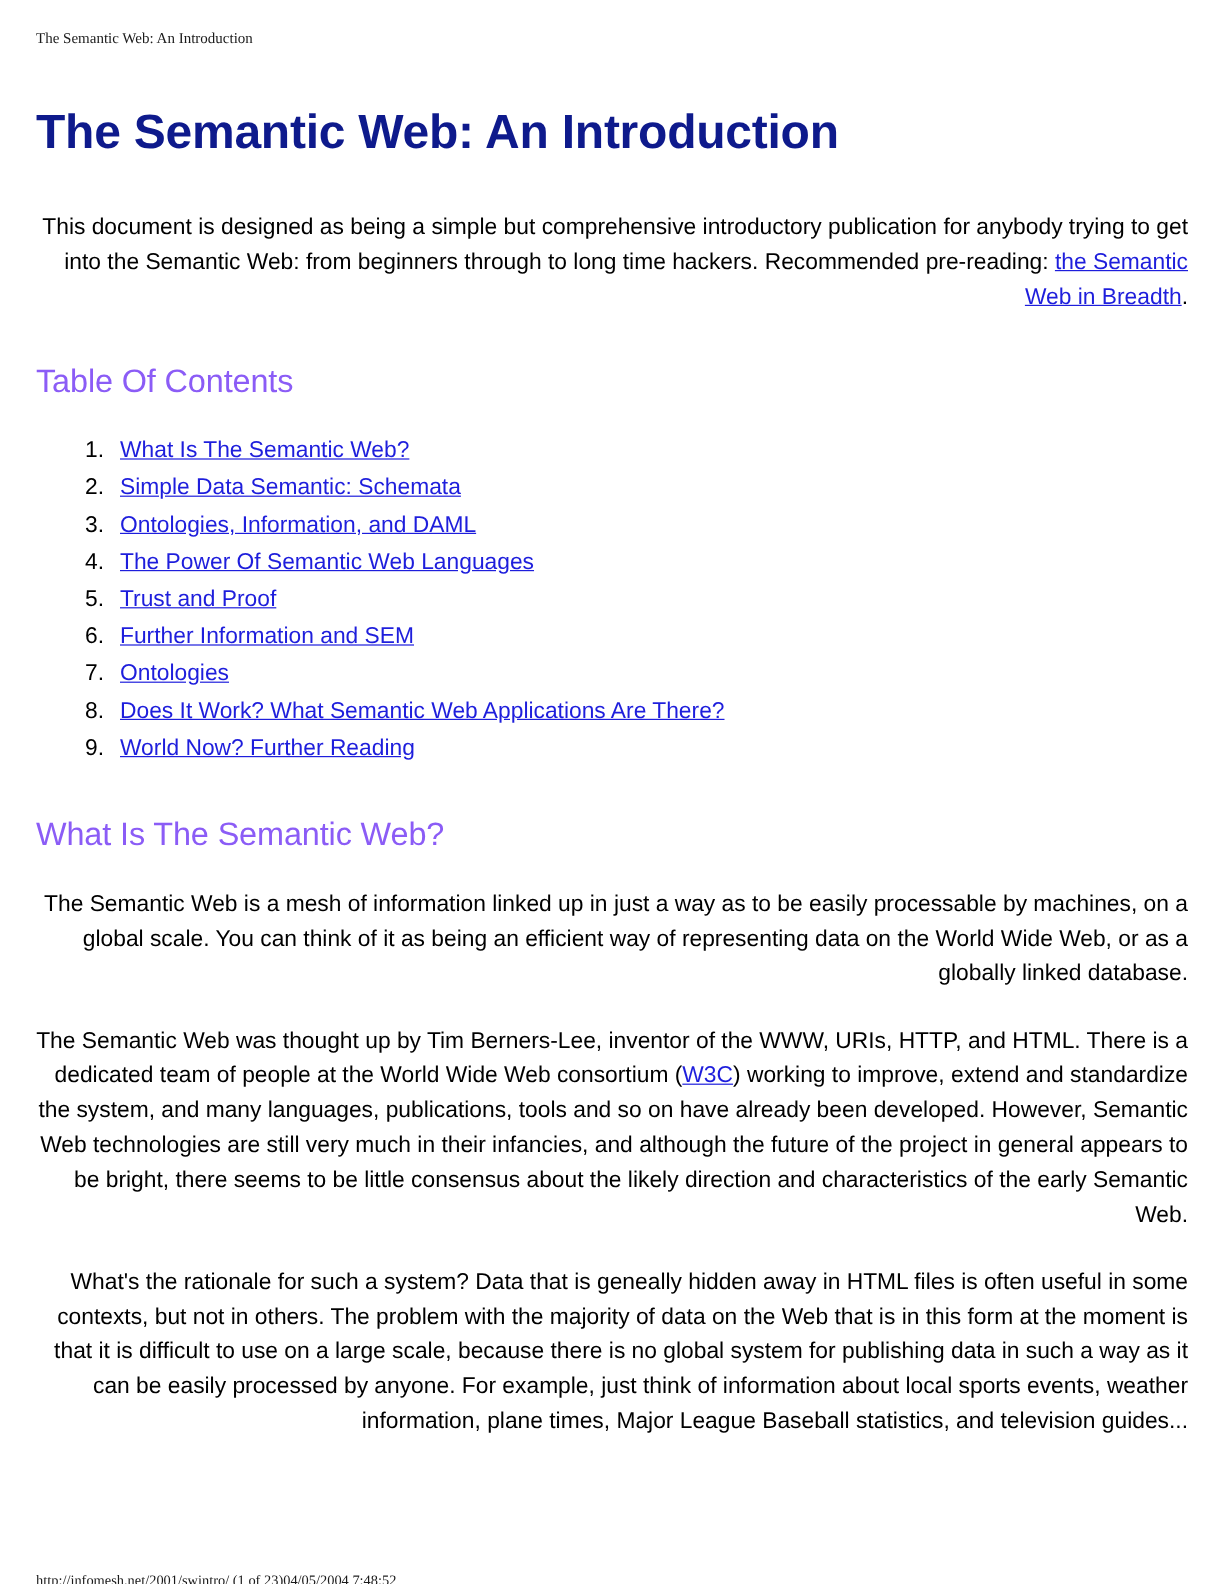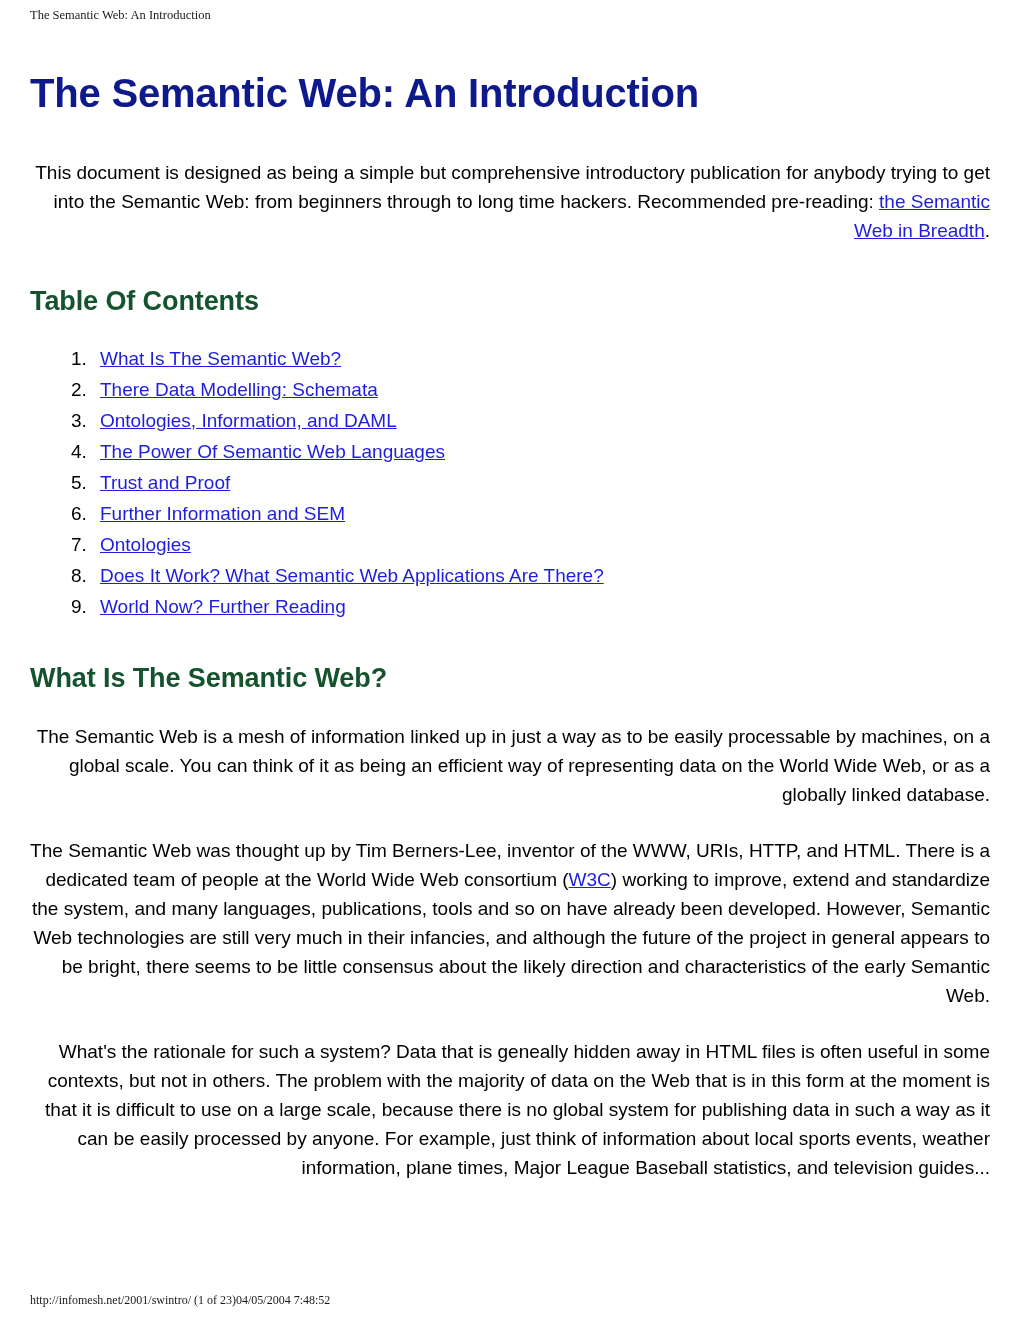--- a/index.html
+++ b/index.html
@@ -20,6 +20,7 @@
   .page {
     position: absolute;
     inset: 0;
+    margin-top: 17px;
   }
 
   

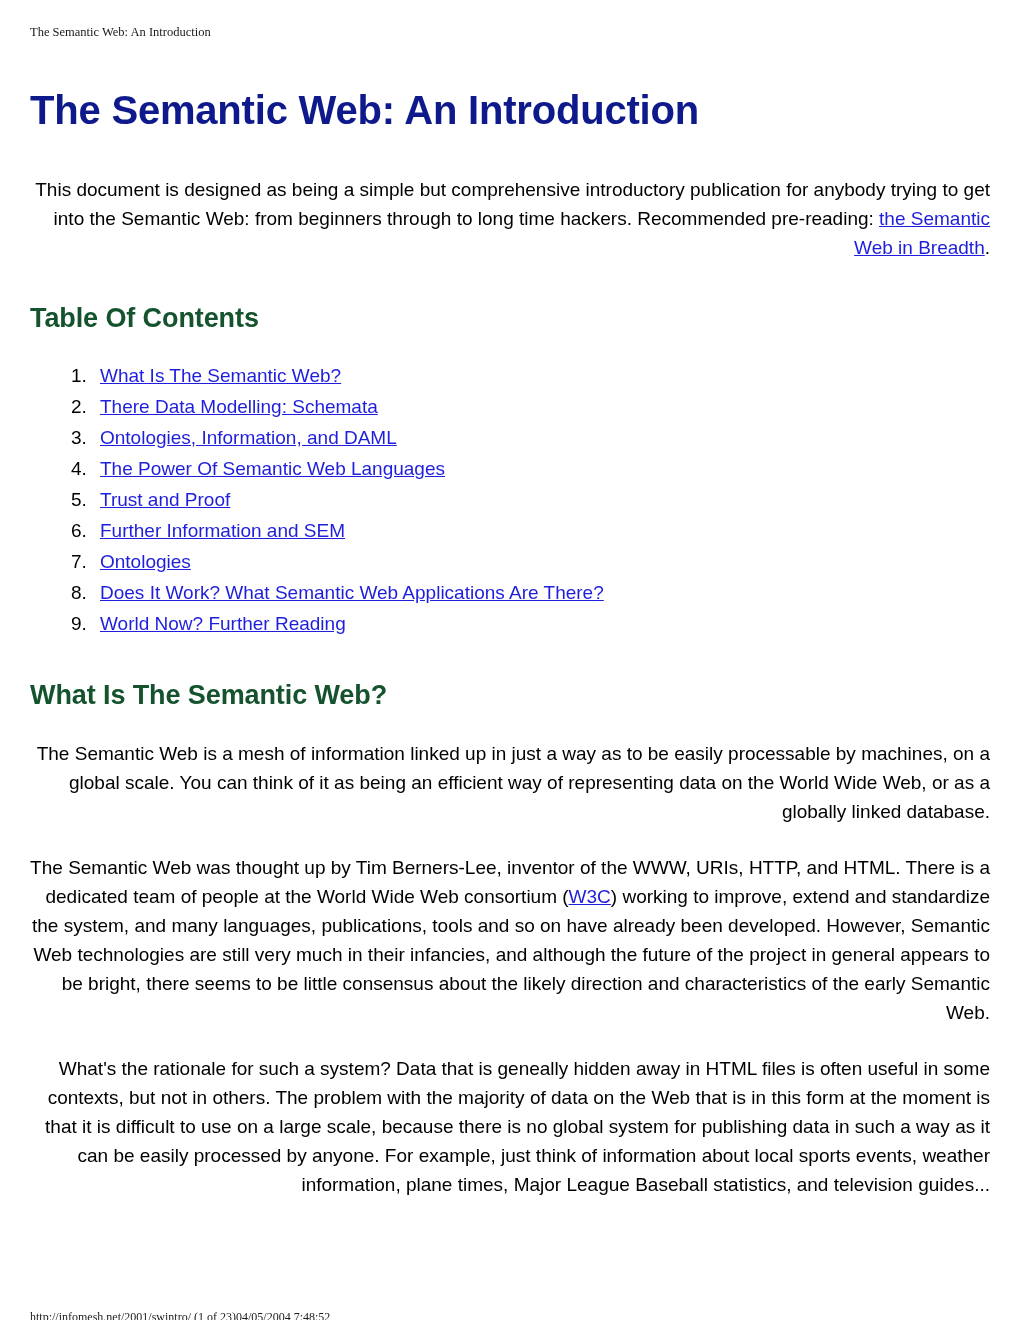--- a/index.html
+++ b/index.html
@@ -68,8 +68,8 @@
     padding: 0;
     font-size: 27px;
     line-height: 32px;
-    font-weight: bold;
-    color: #14532d;
+    font-weight: normal;
+    color: #8b5cf6;
     letter-spacing: -0.1px;
   }
 

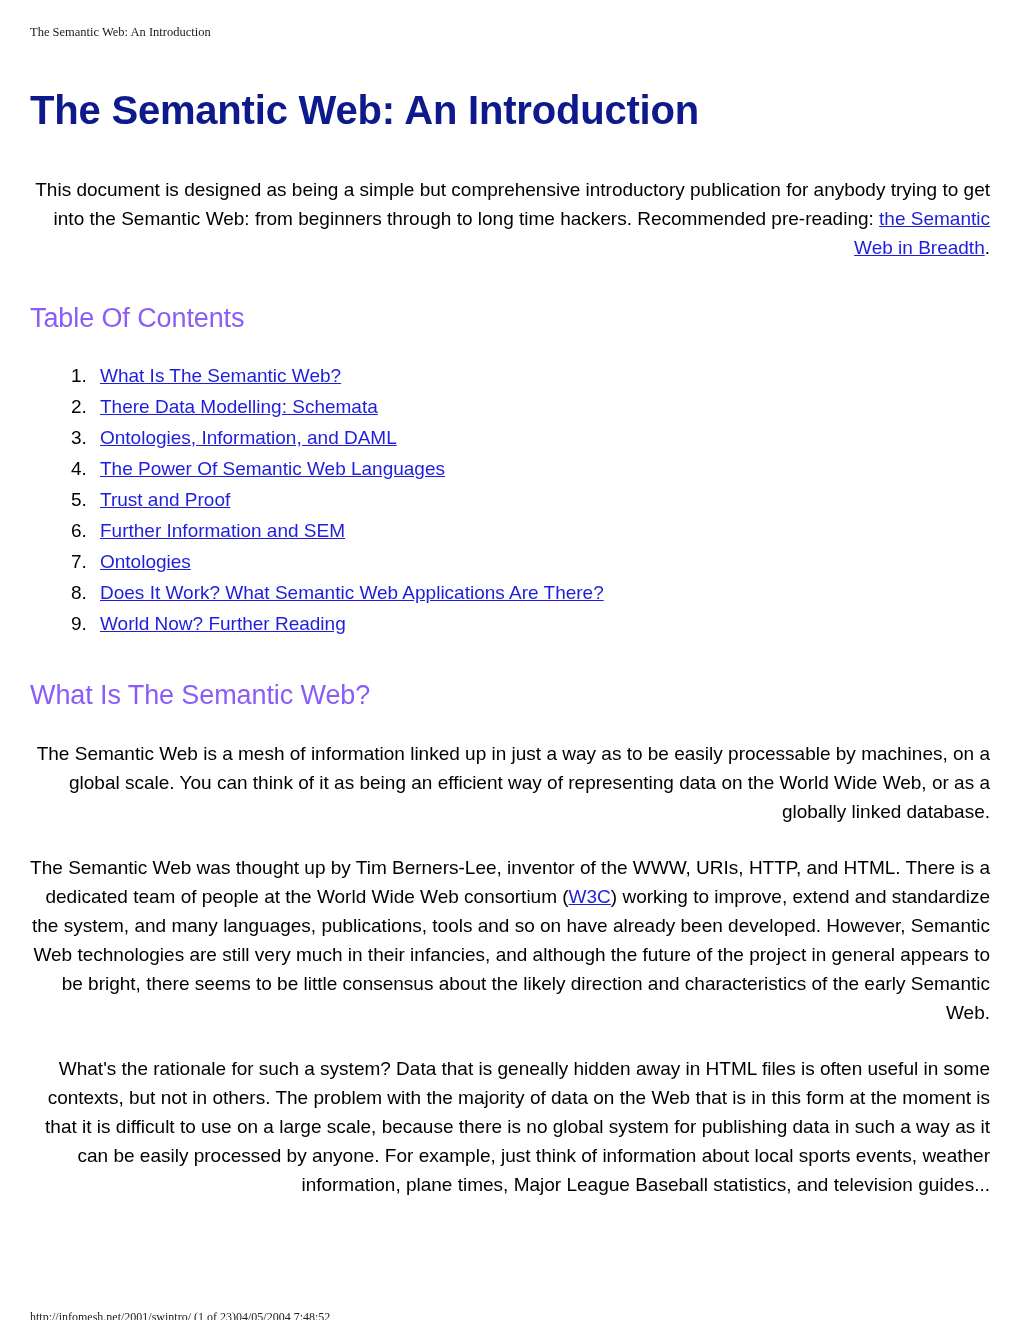--- a/index.html
+++ b/index.html
@@ -135,7 +135,7 @@
 
     <ol class="toc-list">
       <li><a class="doclink" href="#">What Is The Semantic Web?</a></li>
-      <li><a class="doclink" href="#">There Data Modelling: Schemata</a></li>
+      <li><a class="doclink" href="#">Simple Data Semantic: Schemata</a></li>
       <li><a class="doclink" href="#">Ontologies, Information, and DAML</a></li>
       <li><a class="doclink" href="#">The Power Of Semantic Web Languages</a></li>
       <li><a class="doclink" href="#">Trust and Proof</a></li>

